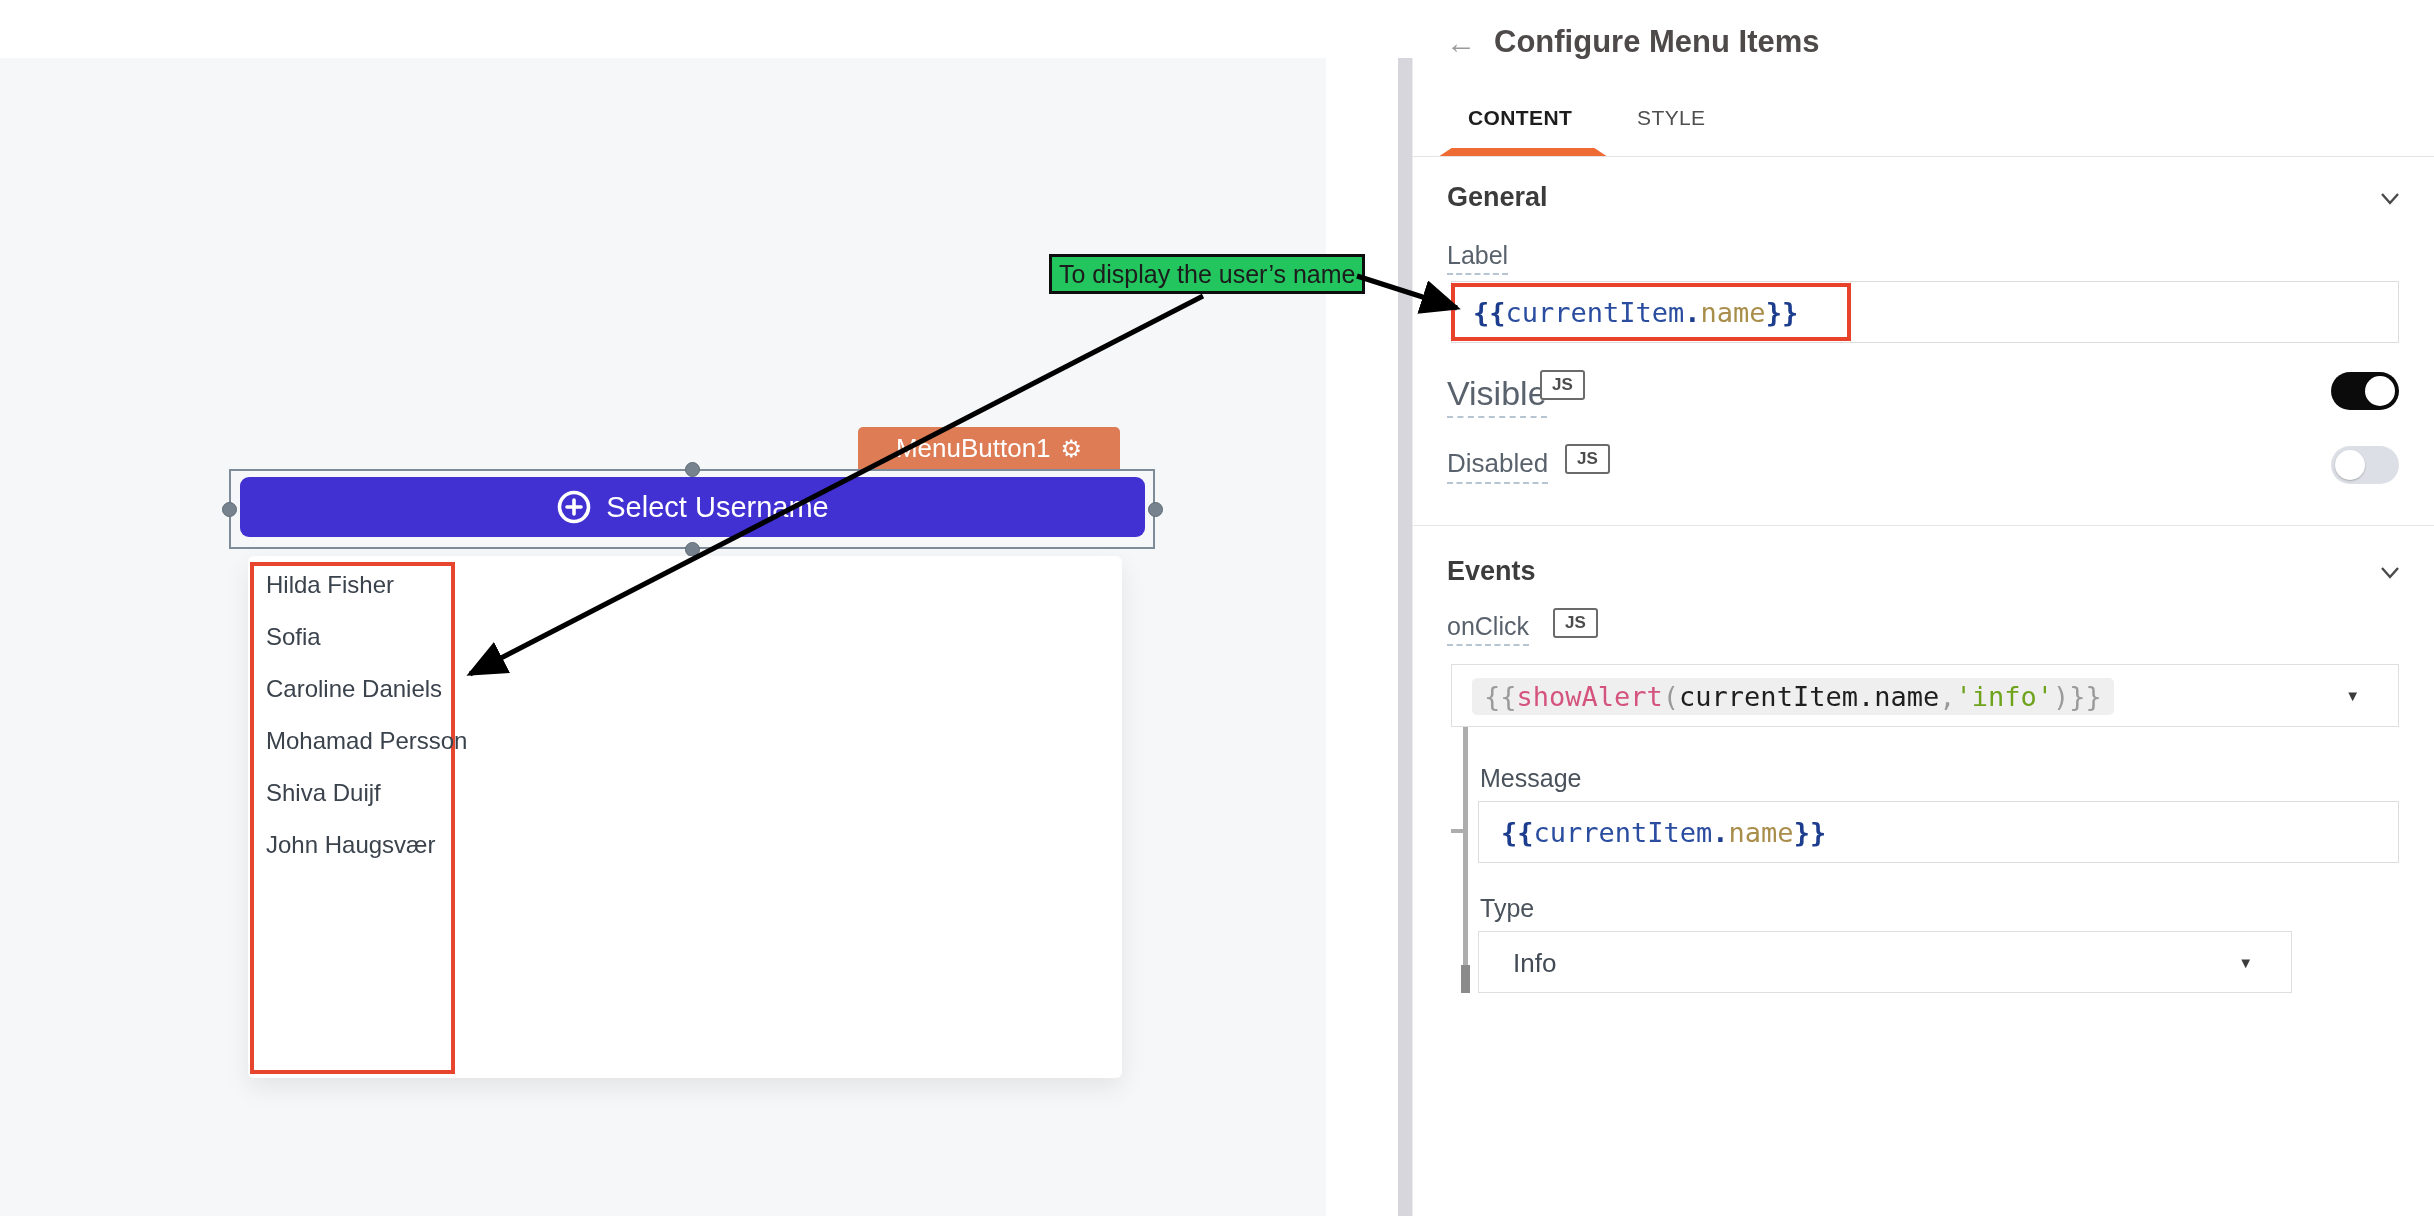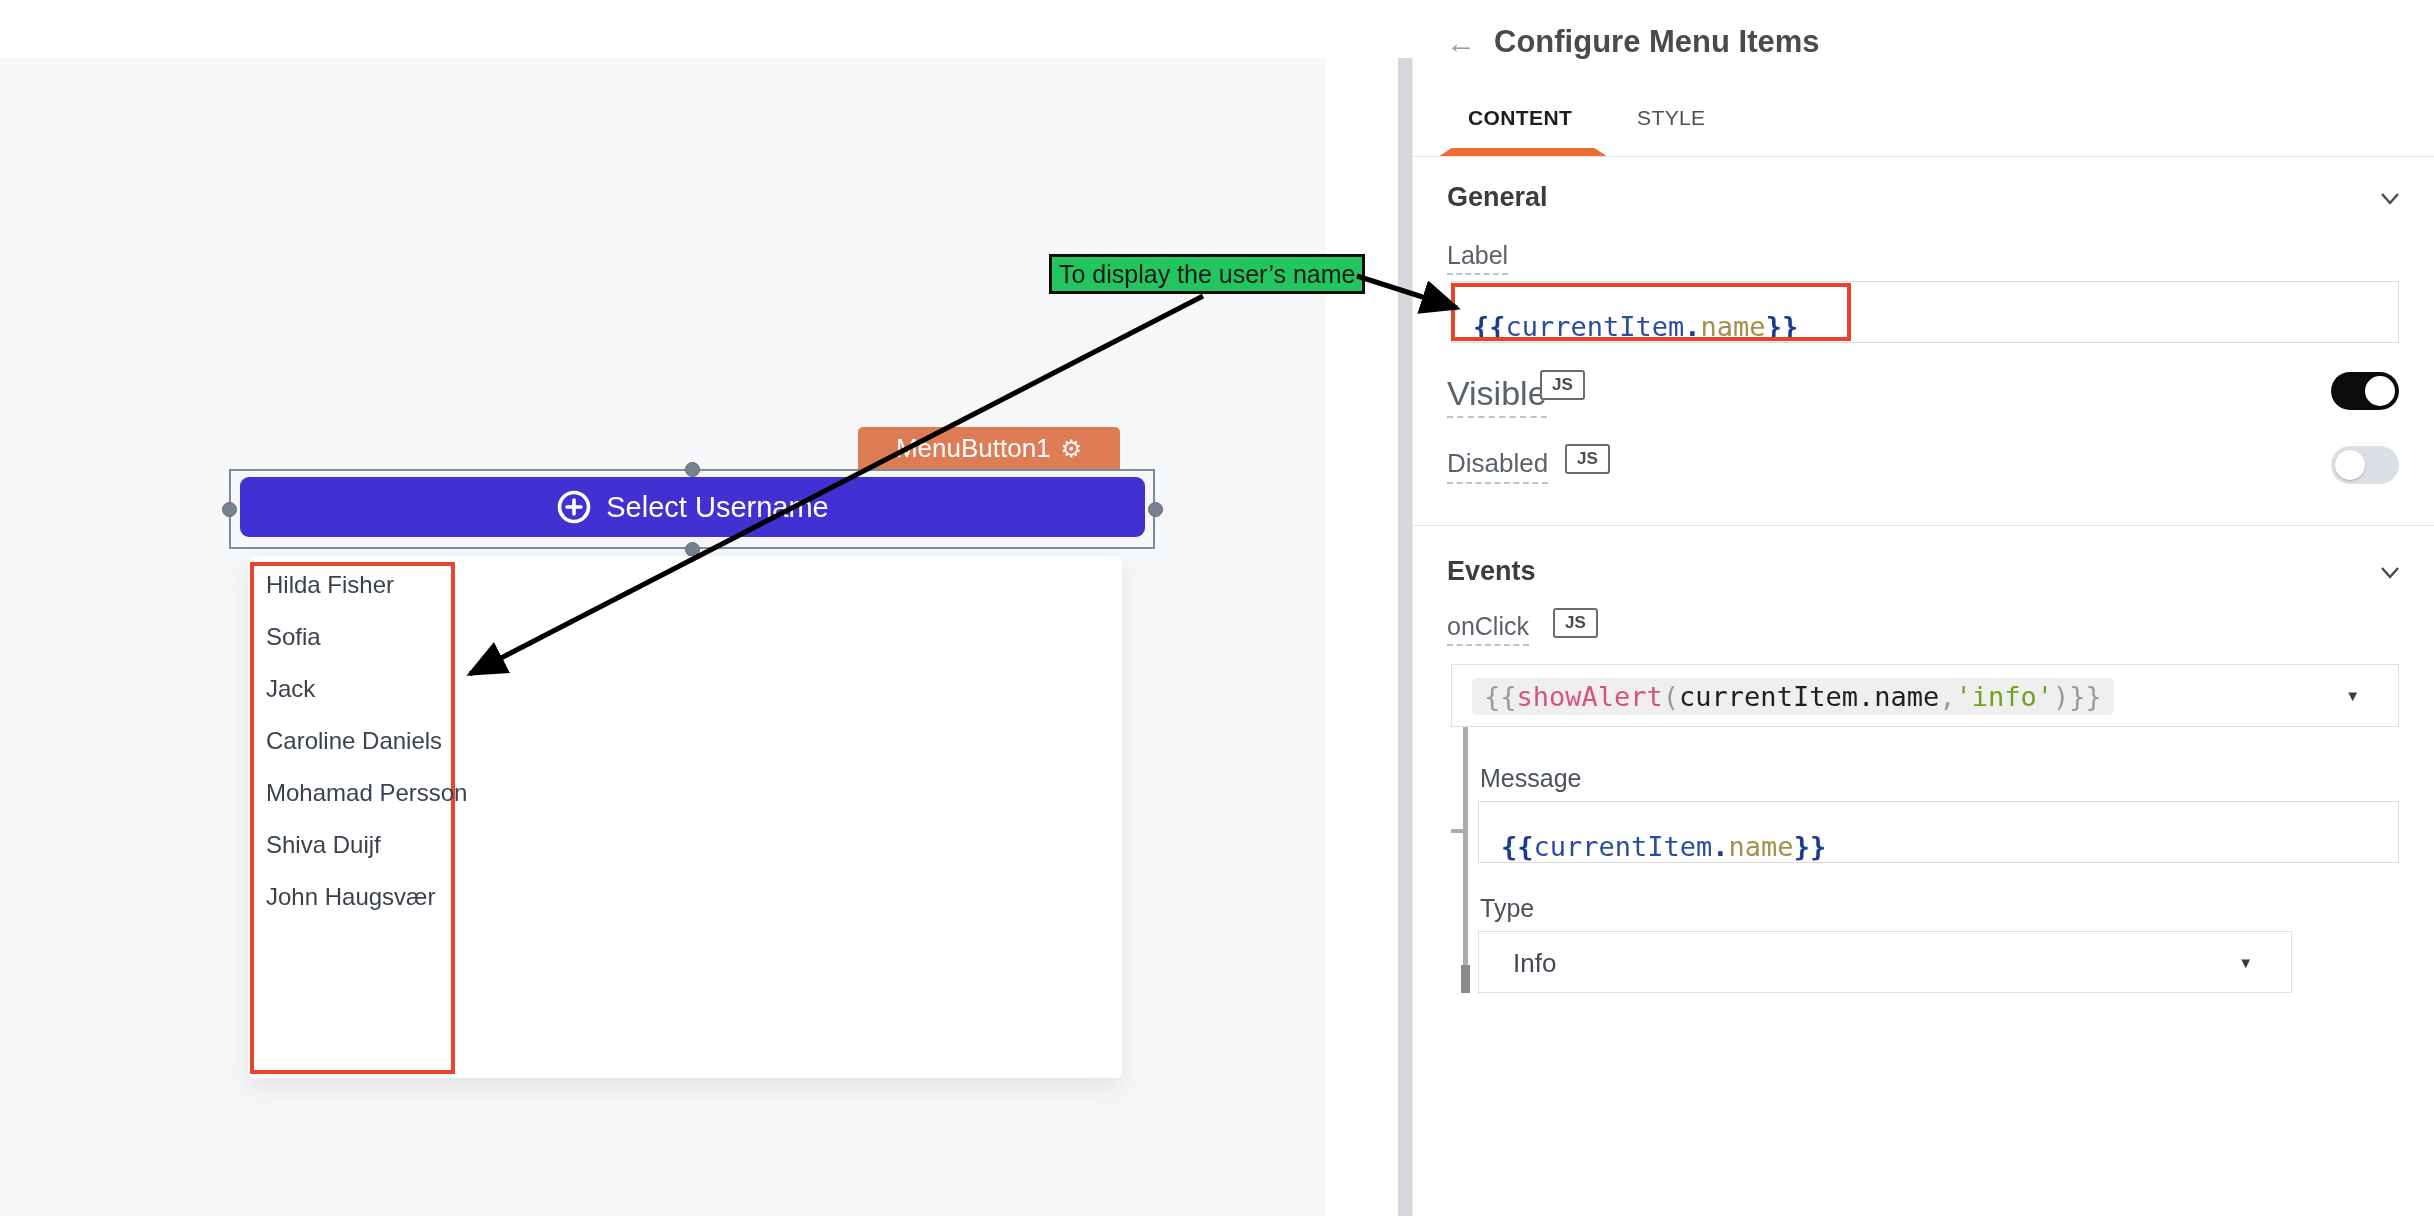--- a/index.html
+++ b/index.html
@@ -44,7 +44,7 @@
   .chev{width:24px;height:24px;cursor:pointer;}
   .field-lbl{font-size:25px;color:#59626c;border-bottom:2px dashed #b7c4d1;padding-bottom:3px;}
   .plain-lbl{font-size:25px;color:#4a525c;}
-  .input{background:#fff;border:1px solid #dcdcdc;box-sizing:border-box;display:flex;align-items:flex-end;}
+  .input{background:#fff;border:1px solid #dcdcdc;box-sizing:border-box;display:flex;align-items:center;}
   .code{font-family:"DejaVu Sans Mono",monospace;font-size:27px;white-space:pre;}
   .tok-navy-b{color:#1c3c8e;font-weight:700;}
   .tok-navy{color:#2a4da0;}

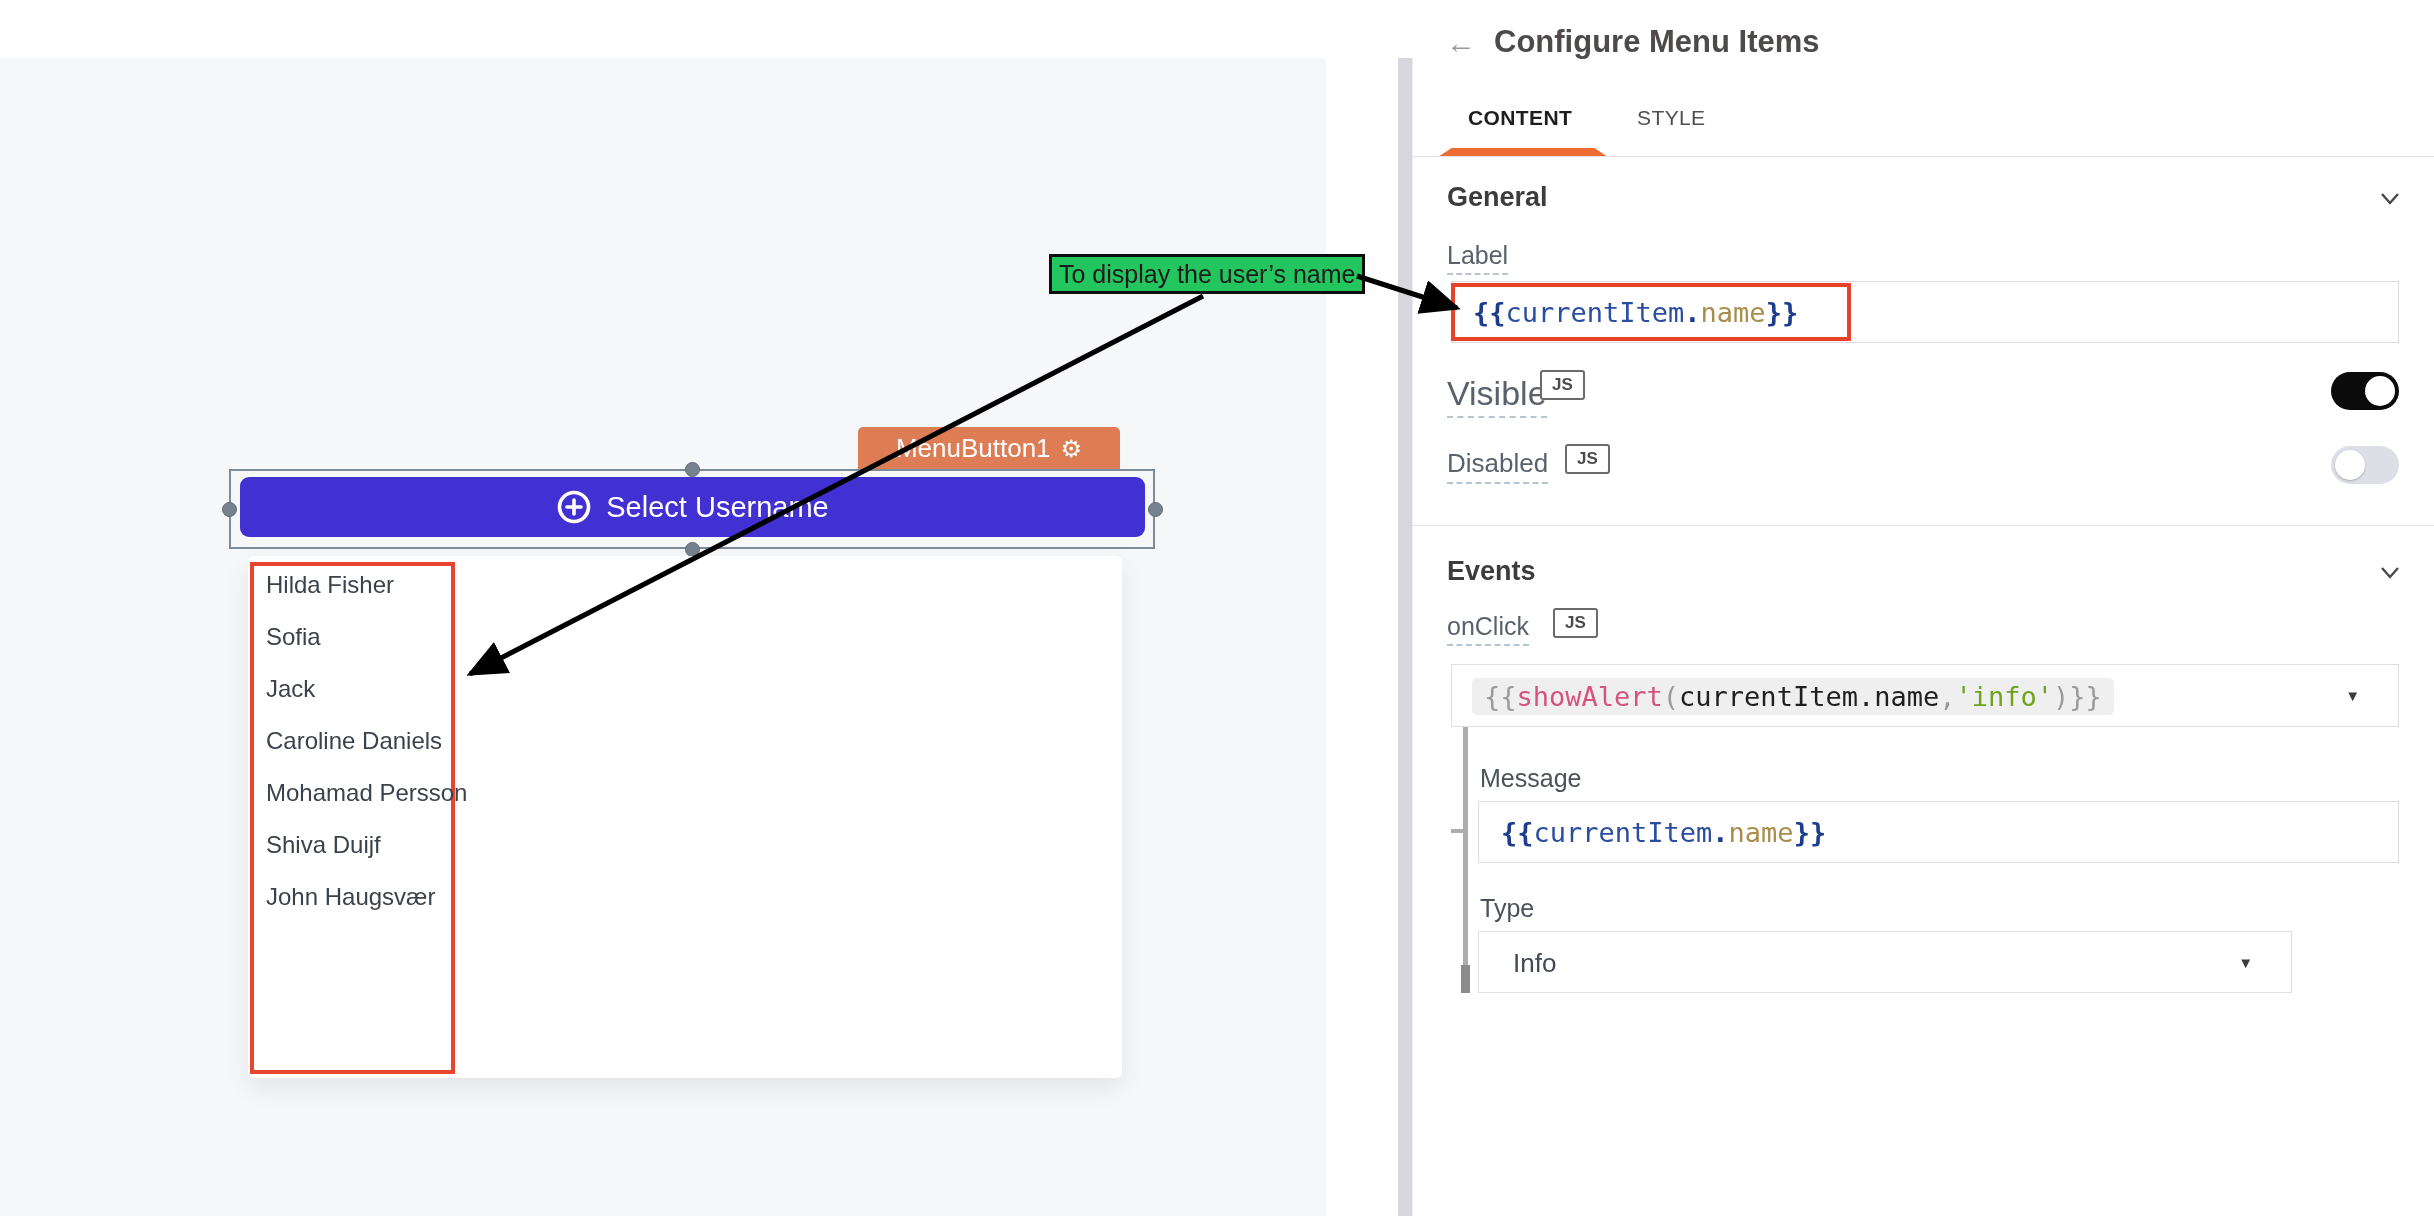--- a/index.html
+++ b/index.html
@@ -107,7 +107,6 @@
   <ul class="abs menu-list">
       <li>Hilda Fisher</li>
       <li>Sofia</li>
-      <li>Jack</li>
       <li>Caroline Daniels</li>
       <li>Mohamad Persson</li>
       <li>Shiva Duijf</li>

